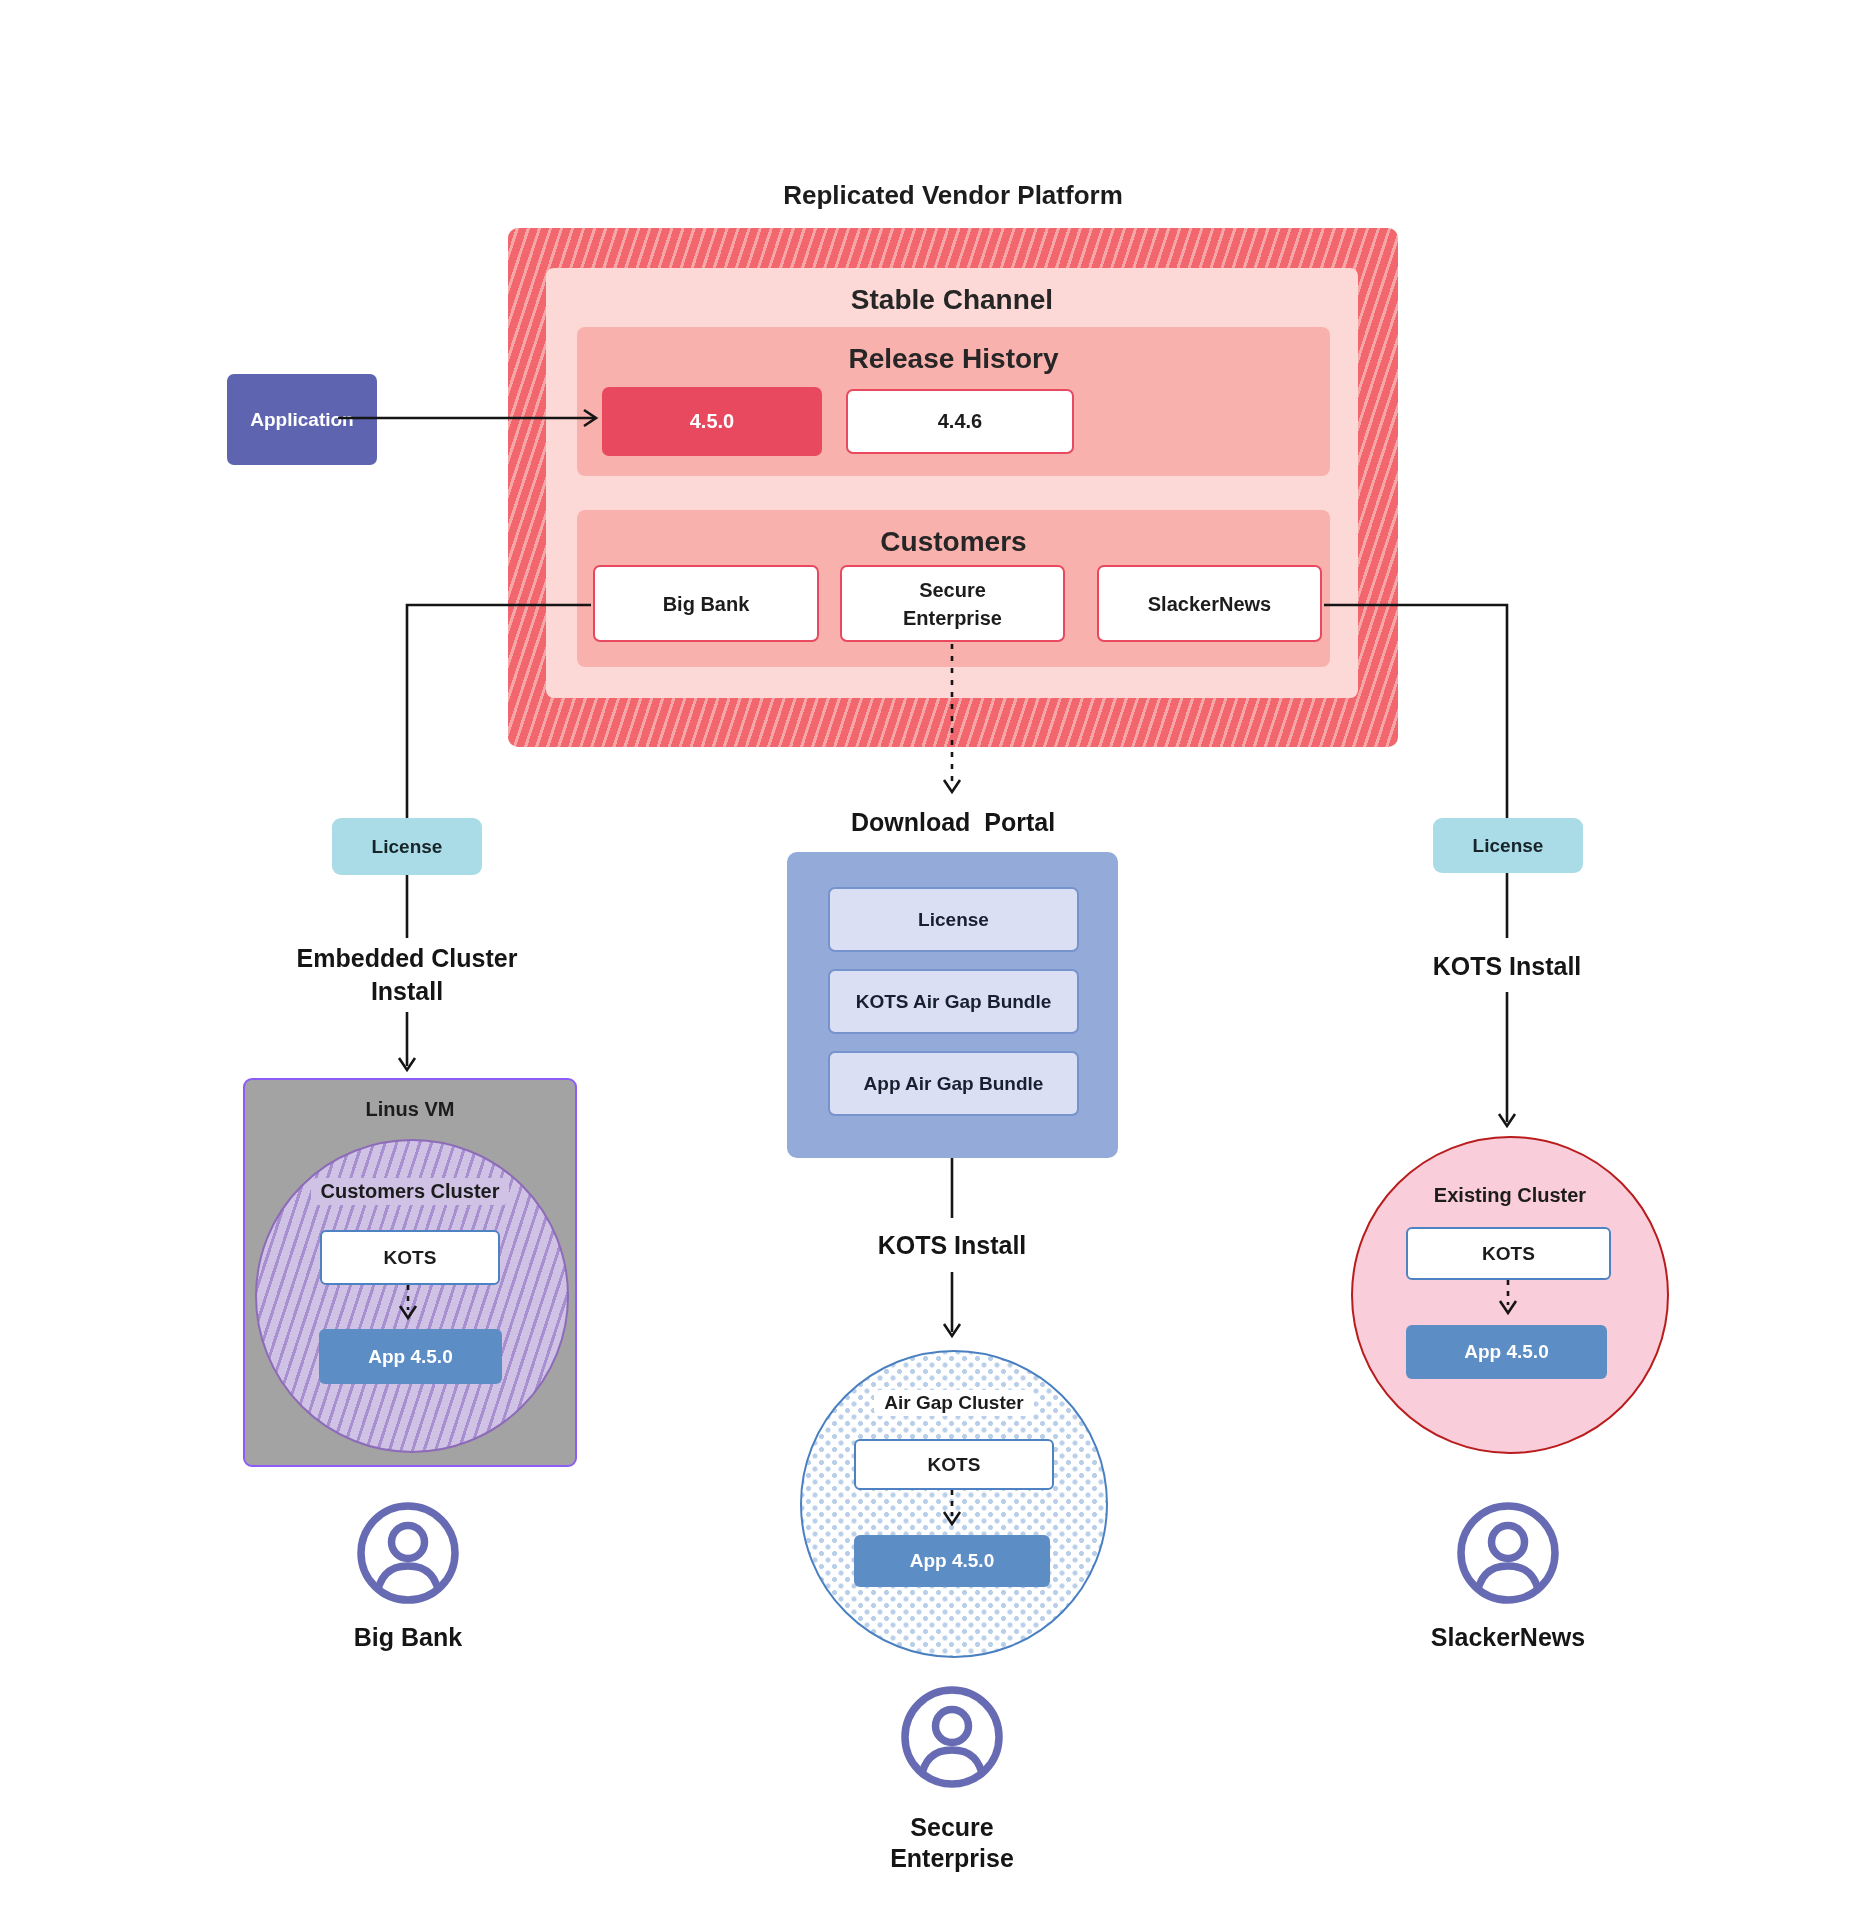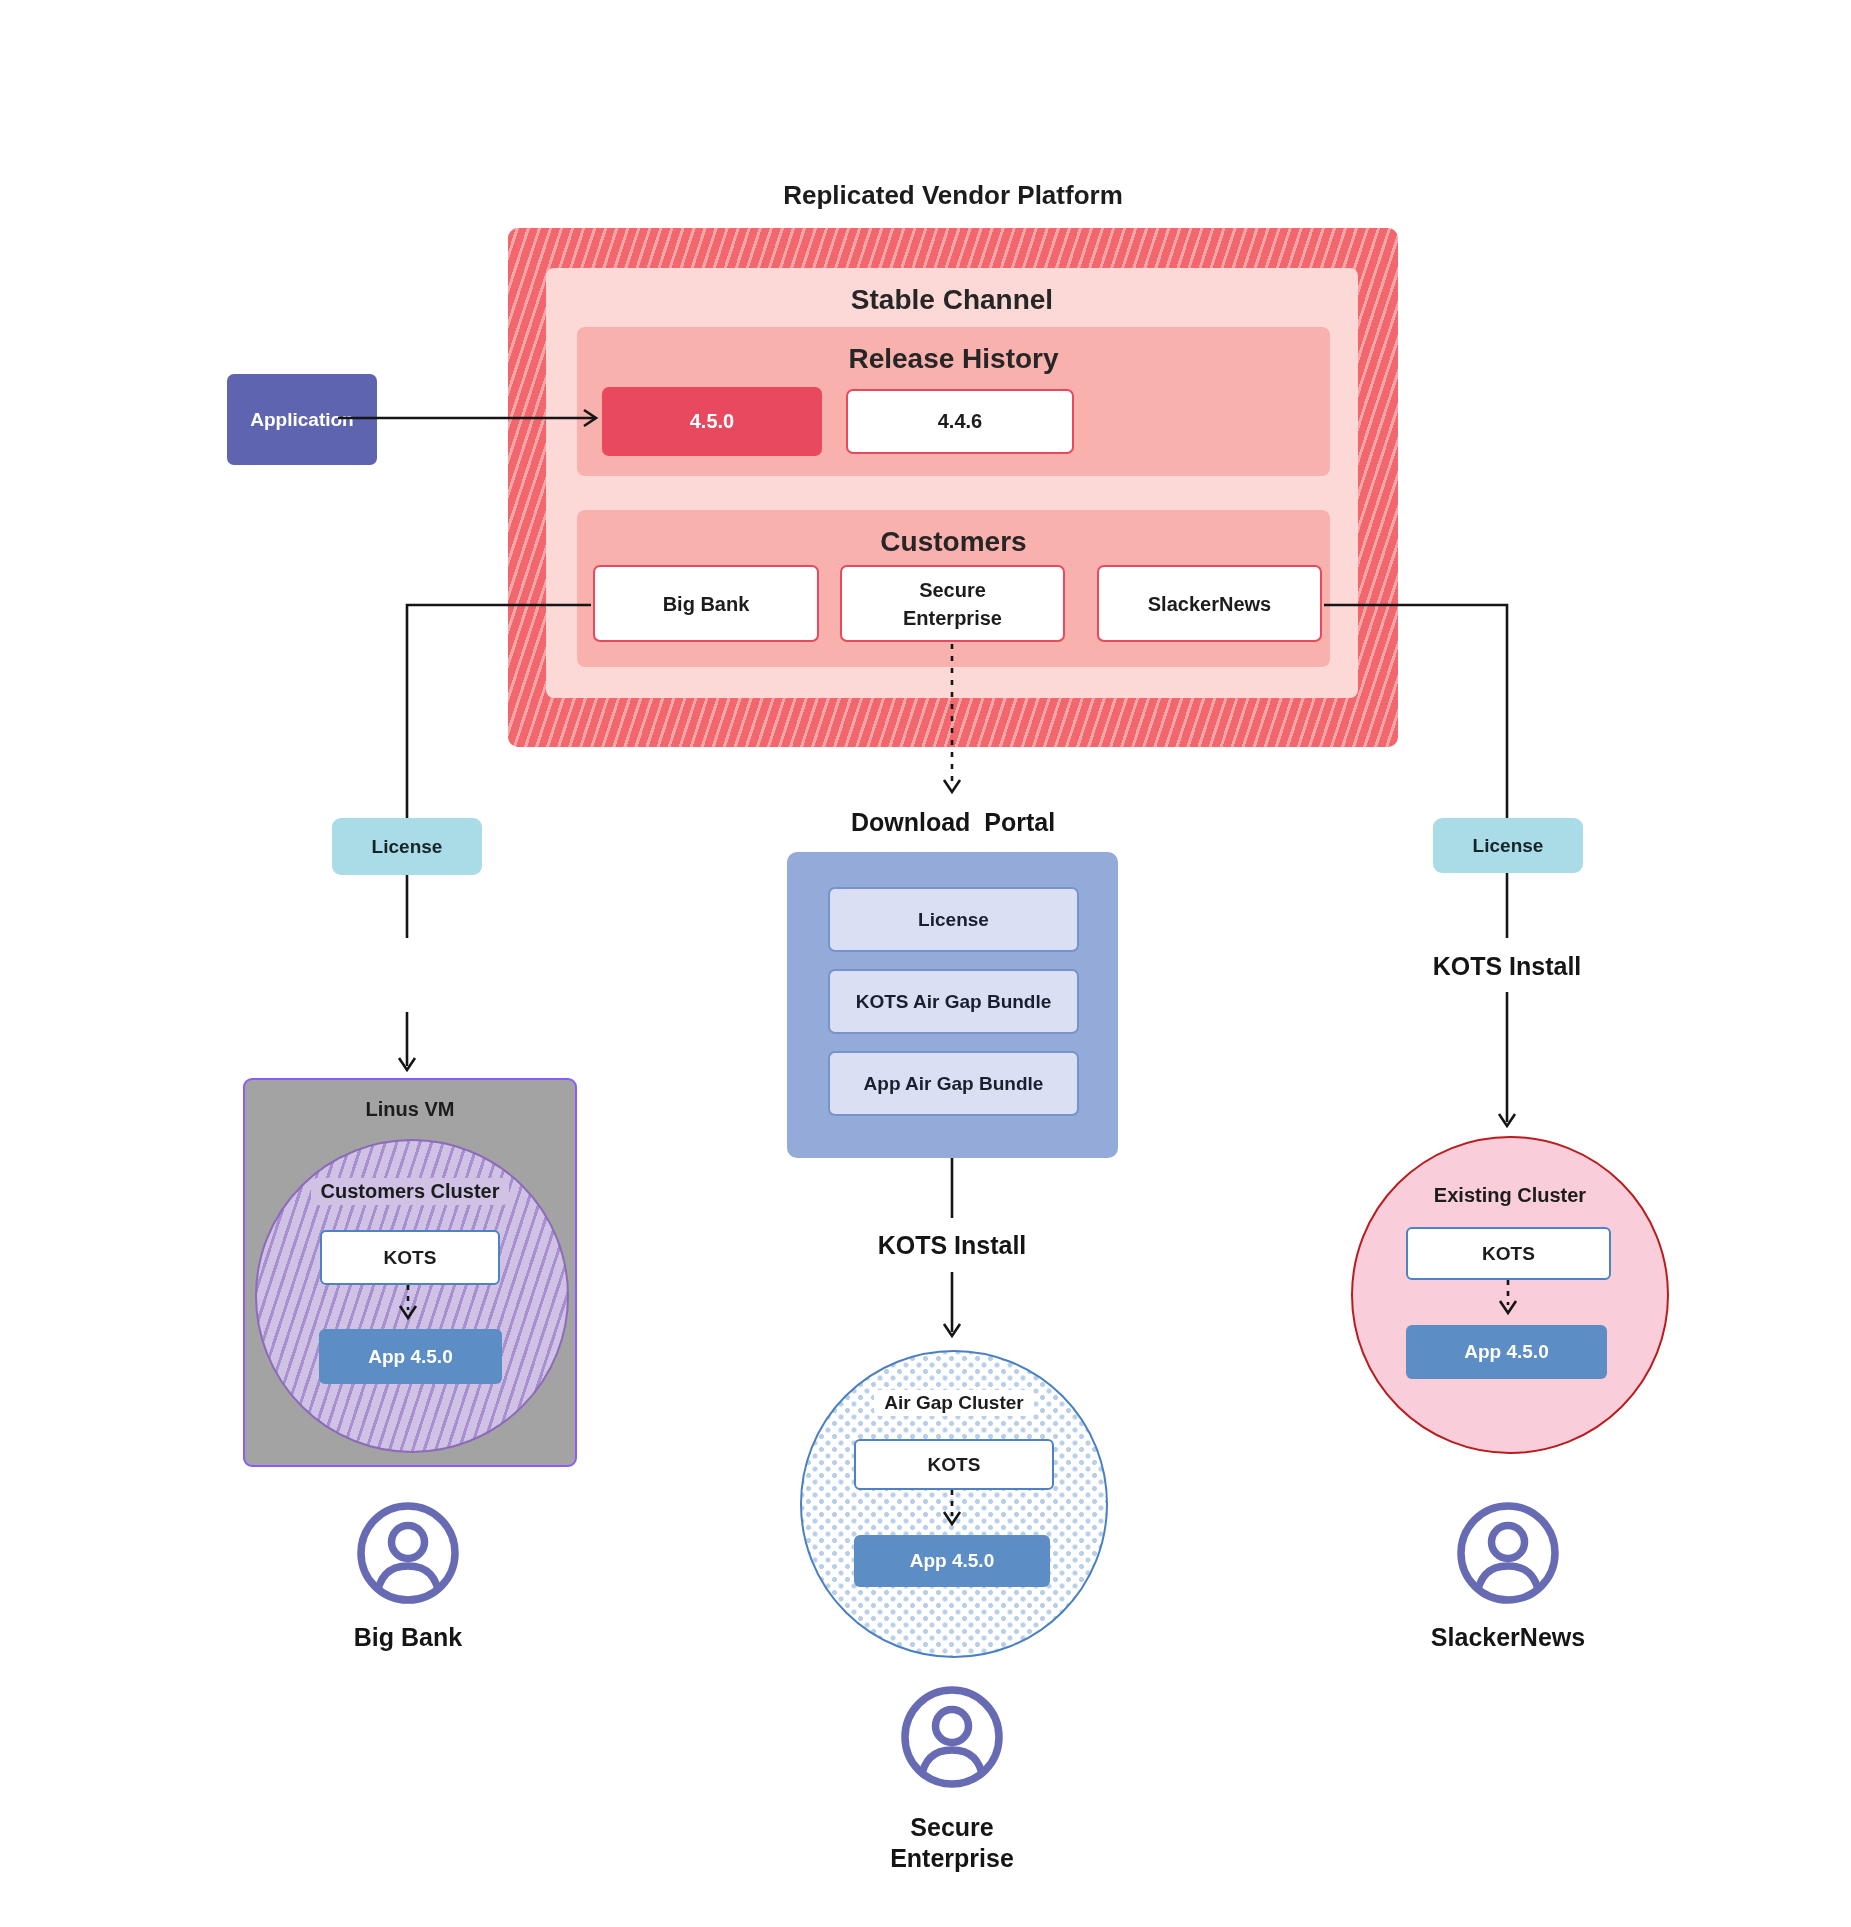--- a/index.html
+++ b/index.html
@@ -102,6 +102,7 @@
   <div class="abs flexc application">Application</div>
 
   <div class="abs flexc license" style="left:332px;top:818px;width:150px;height:57px;">License</div>
+  <div class="abs side-label wrap-label" style="left:407px;top:942px;width:240px;margin-left:-120px;transform:none;">Embedded Cluster Install</div>
 
   <div class="abs vmbox">
     <div class="abs vm-label">Linus VM</div>

